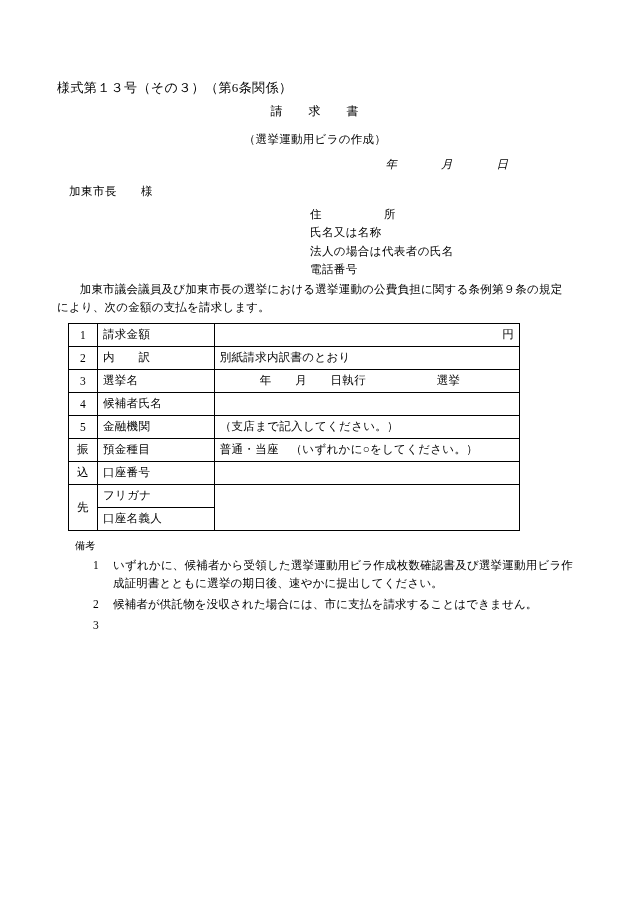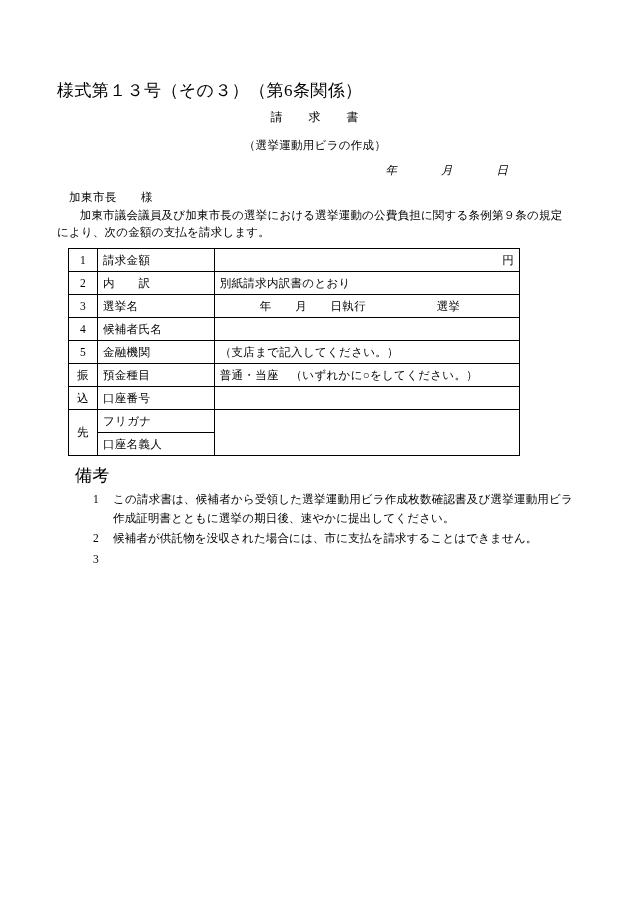--- a/index.html
+++ b/index.html
@@ -29,7 +29,7 @@
     width: 516px;
   }
   .form-no {
-    font-size: 17px;
+    font-size: 13px;
     letter-spacing: 0.4px;
     line-height: 1.5;
   }

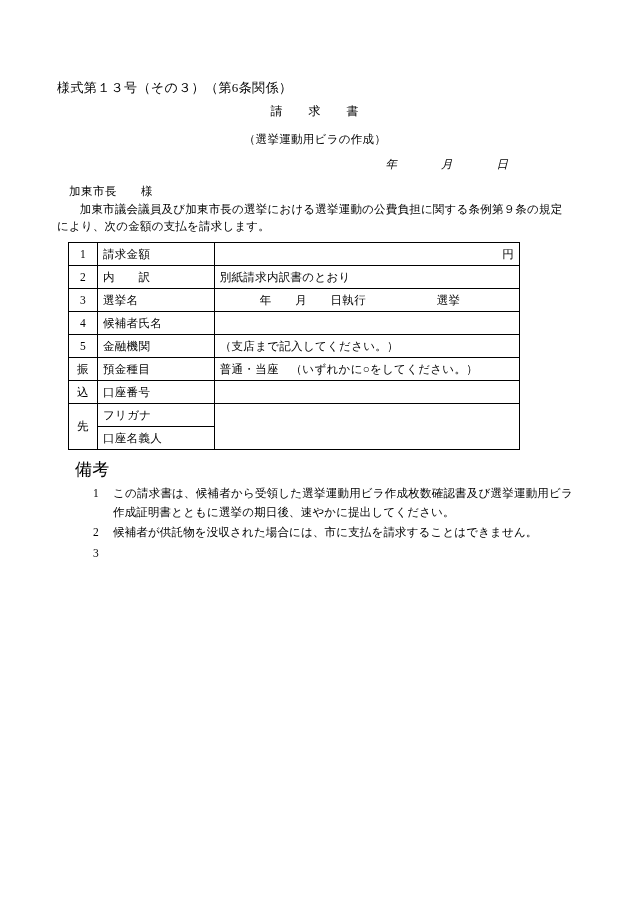--- a/index.html
+++ b/index.html
@@ -158,6 +158,12 @@
 
     <div class="addressee">加東市長　　様</div>
 
+    <div class="applicant">
+      <div>住　　　所</div>
+      <div>氏名又は名称</div>
+      <div>法人の場合は代表者の氏名</div>
+      <div>電話番号</div>
+    </div>
 
     <div class="intro">　加東市議会議員及び加東市長の選挙における選挙運動の公費負担に関する条例第９条の規定により、次の金額の支払を請求します。</div>
 

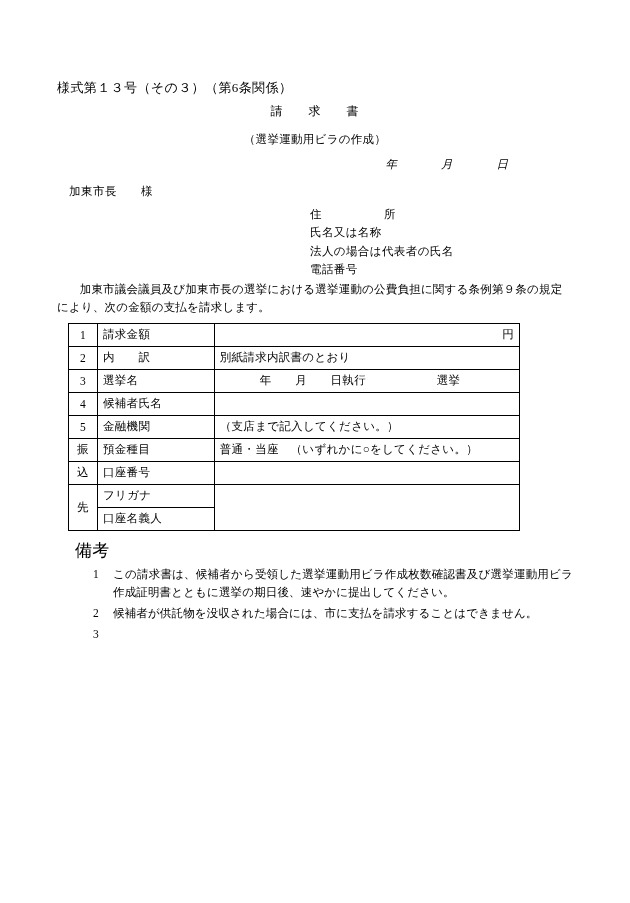--- a/index.html
+++ b/index.html
@@ -116,7 +116,7 @@
   }
   .notes-head {
     margin-top: 8px;
-    font-size: 17px;
+    font-size: 10px;
     padding-left: 18px;
     letter-spacing: 0.3px;
   }

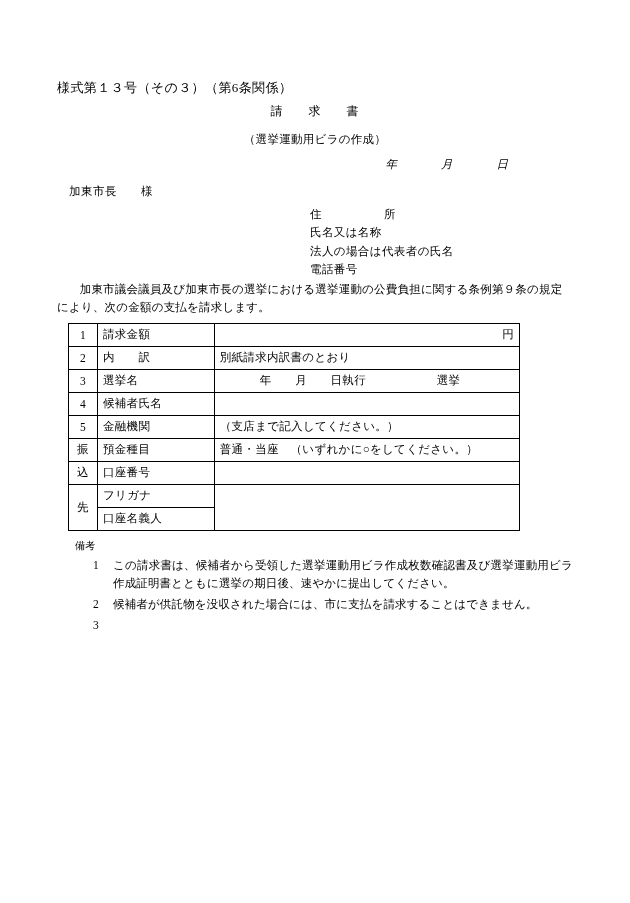--- a/index.html
+++ b/index.html
@@ -222,7 +222,7 @@
     <ol class="notes">
       <li>
         <span class="marker">1</span>
-        <span>この請求書は、候補者から受領した選挙運動用ビラ作成枚数確認書及び選挙運動用ビラ作成証明書とともに選挙の期日後、速やかに提出してください。</span>
+        <span>いずれかに、候補者から受領した選挙運動用ビラ作成枚数確認書及び選挙運動用ビラ作成証明書とともに選挙の期日後、速やかに提出してください。</span>
       </li>
       <li>
         <span class="marker">2</span>

